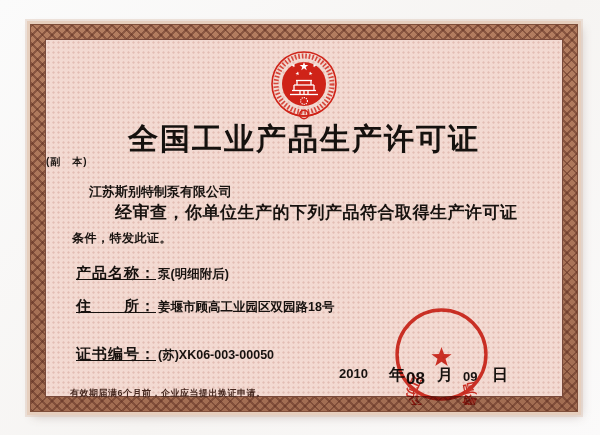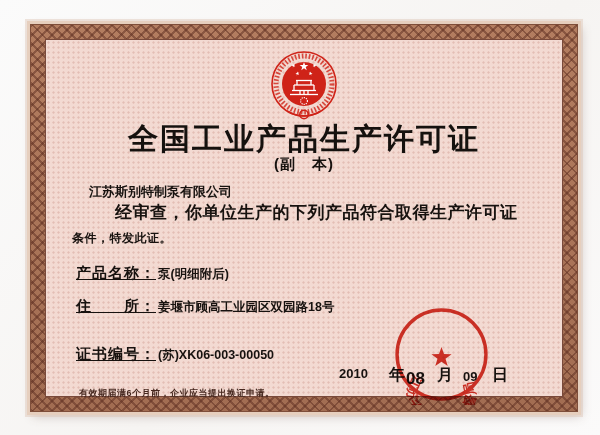--- a/index.html
+++ b/index.html
@@ -46,7 +46,7 @@
   }
   .cert-subtitle {
     position:absolute; left:0; right:0; top:115px;
-    text-align:center; font-size:15px; font-weight:bold; letter-spacing:1px;
+    font-size:10px; font-weight:bold; letter-spacing:1px;
   }
 
   

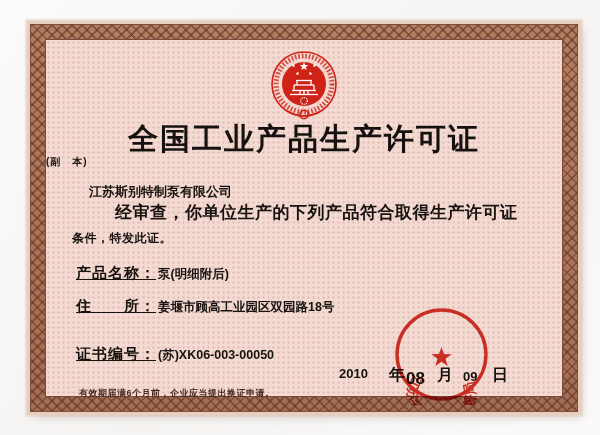--- a/index.html
+++ b/index.html
@@ -64,7 +64,7 @@
   .row-expiry { top:328px; }
 
   .footnote {
-    position:absolute; left:33px; top:347px;
+    position:absolute; left:24px; top:347px;
     font-size:9px; font-weight:bold; color:#46281f; letter-spacing:.5px;
   }
 

